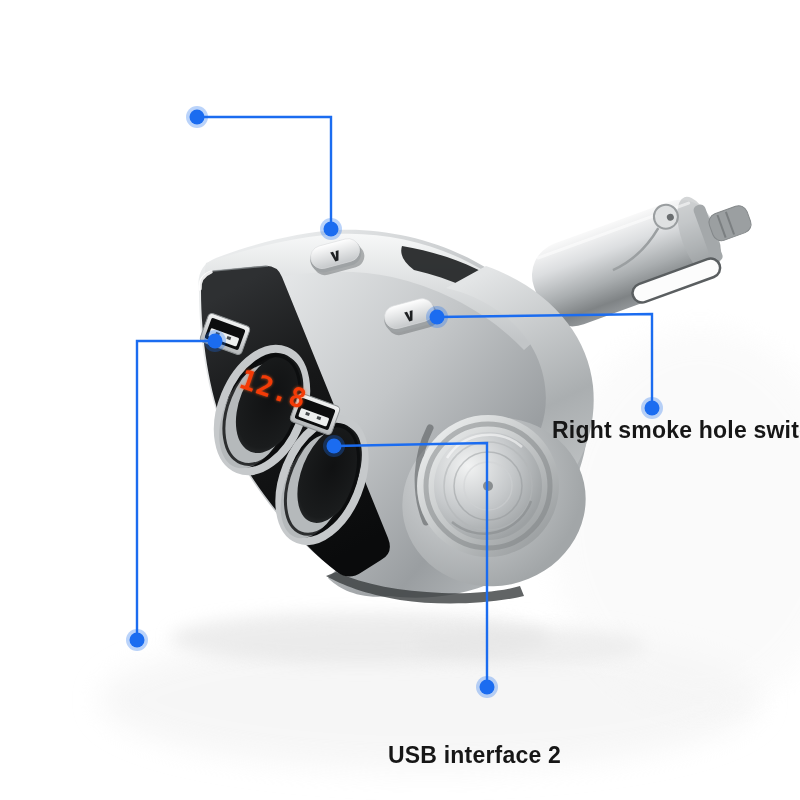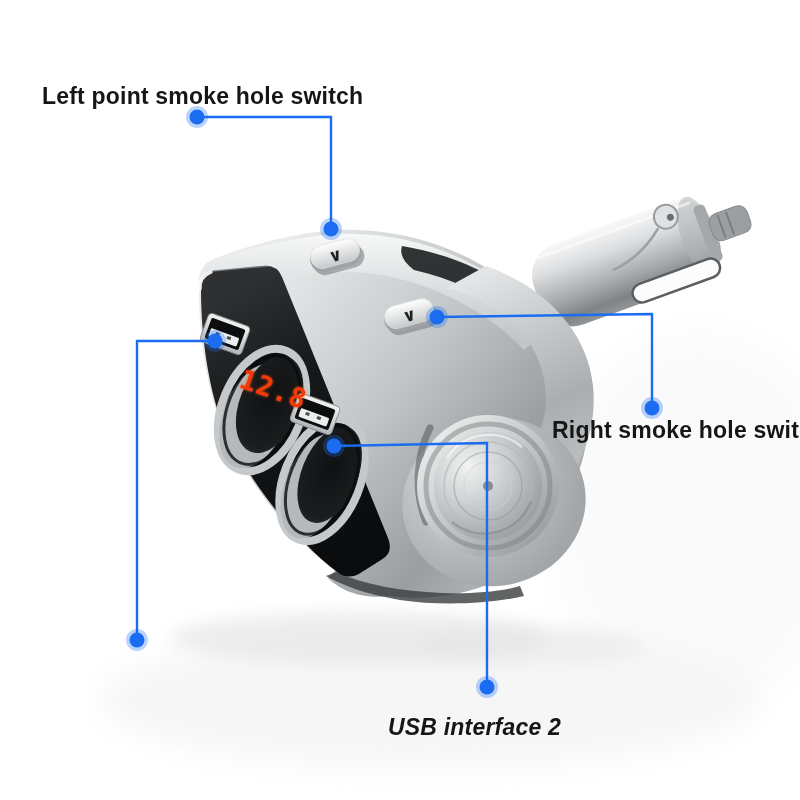--- a/index.html
+++ b/index.html
@@ -206,7 +206,6 @@
   </g>
 </svg>
 
-  <div class="lbl" id="lbl-left">Left point smoke hole switch</div>
   <div class="lbl" id="lbl-right">Right smoke hole switch</div>
   <div class="lbl" id="lbl-usb2">USB interface 2</div>
 </div>

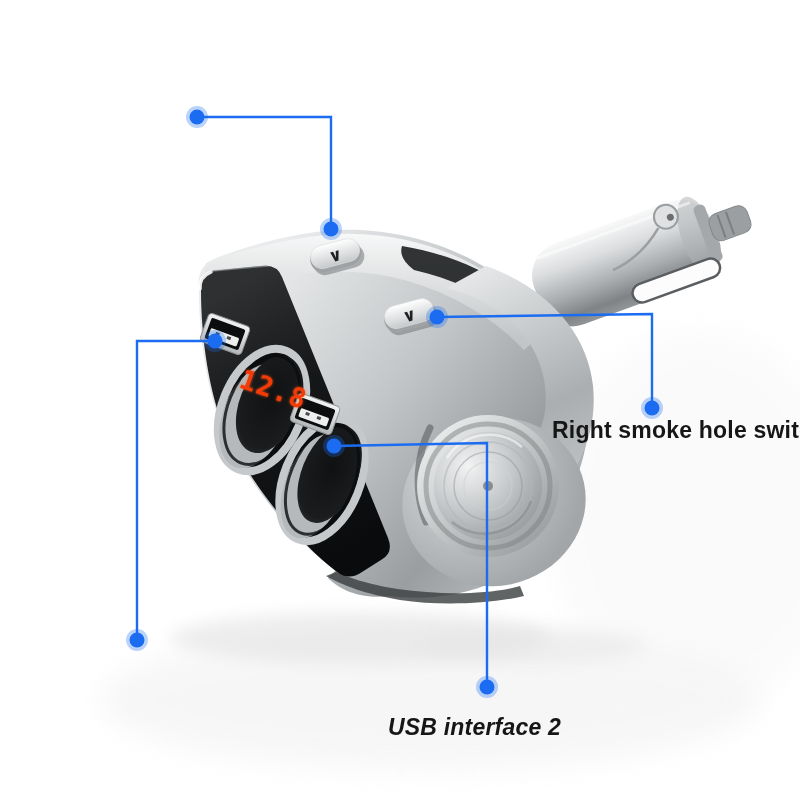--- a/index.html
+++ b/index.html
@@ -11,7 +11,7 @@
   #lbl-left{left:42px;top:84px;}
   #lbl-right{left:552px;top:418px;}
   #lbl-usb1{left:66px;top:656px;}
-  #lbl-usb2{left:388px;top:715px;font-style:italic;}
+  #lbl-usb2{left:388px;top:743px;}
 </style>
 </head>
 <body>

